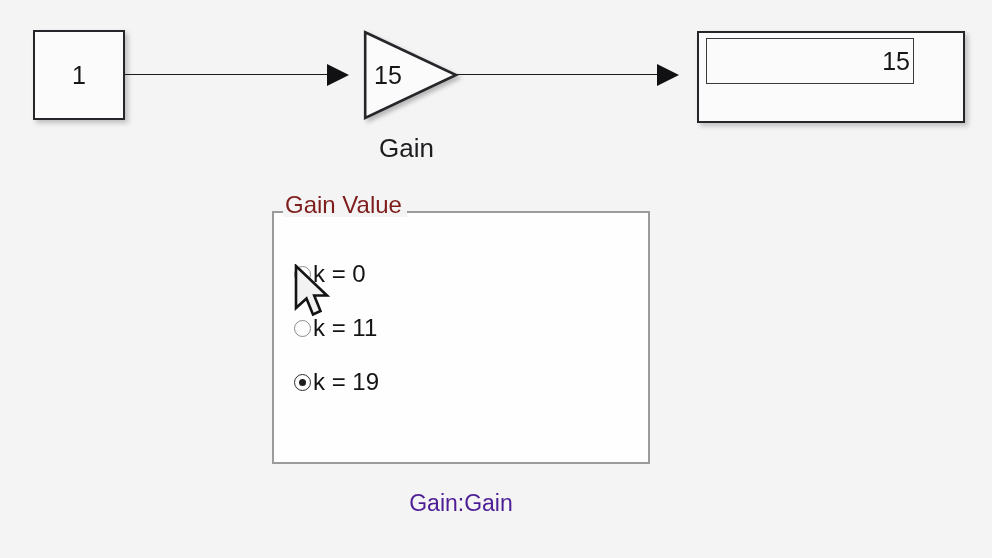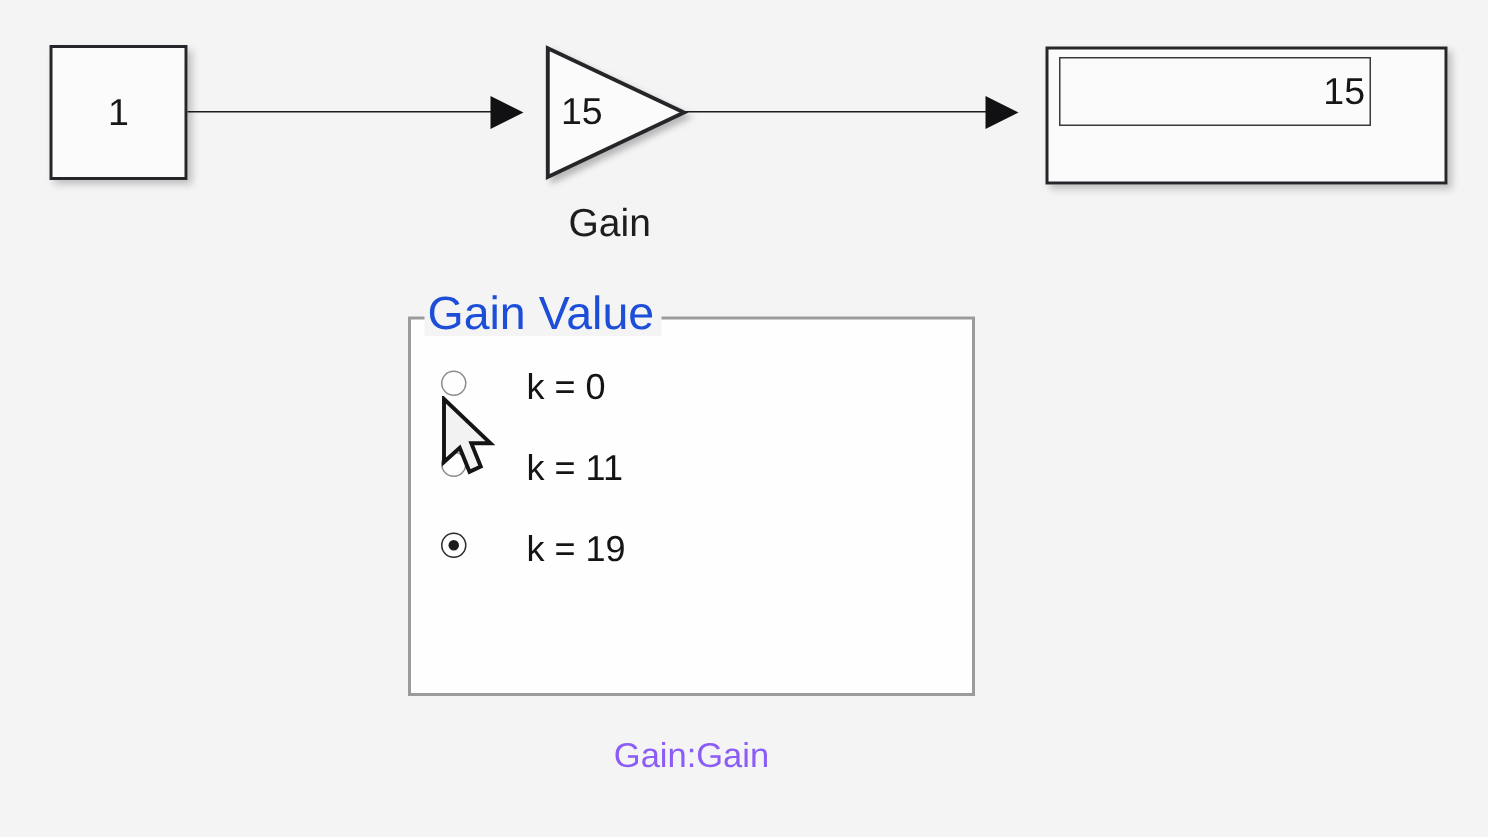--- a/index.html
+++ b/index.html
@@ -133,8 +133,8 @@
     top: -20px;
     background: #f4f4f4;
     padding: 0 5px 0 2px;
-    font-size: 31px;
-    color: #1d4ed8;
+    font-size: 24px;
+    color: #7f1d1d;
     line-height: 1;
     white-space: nowrap;
   }

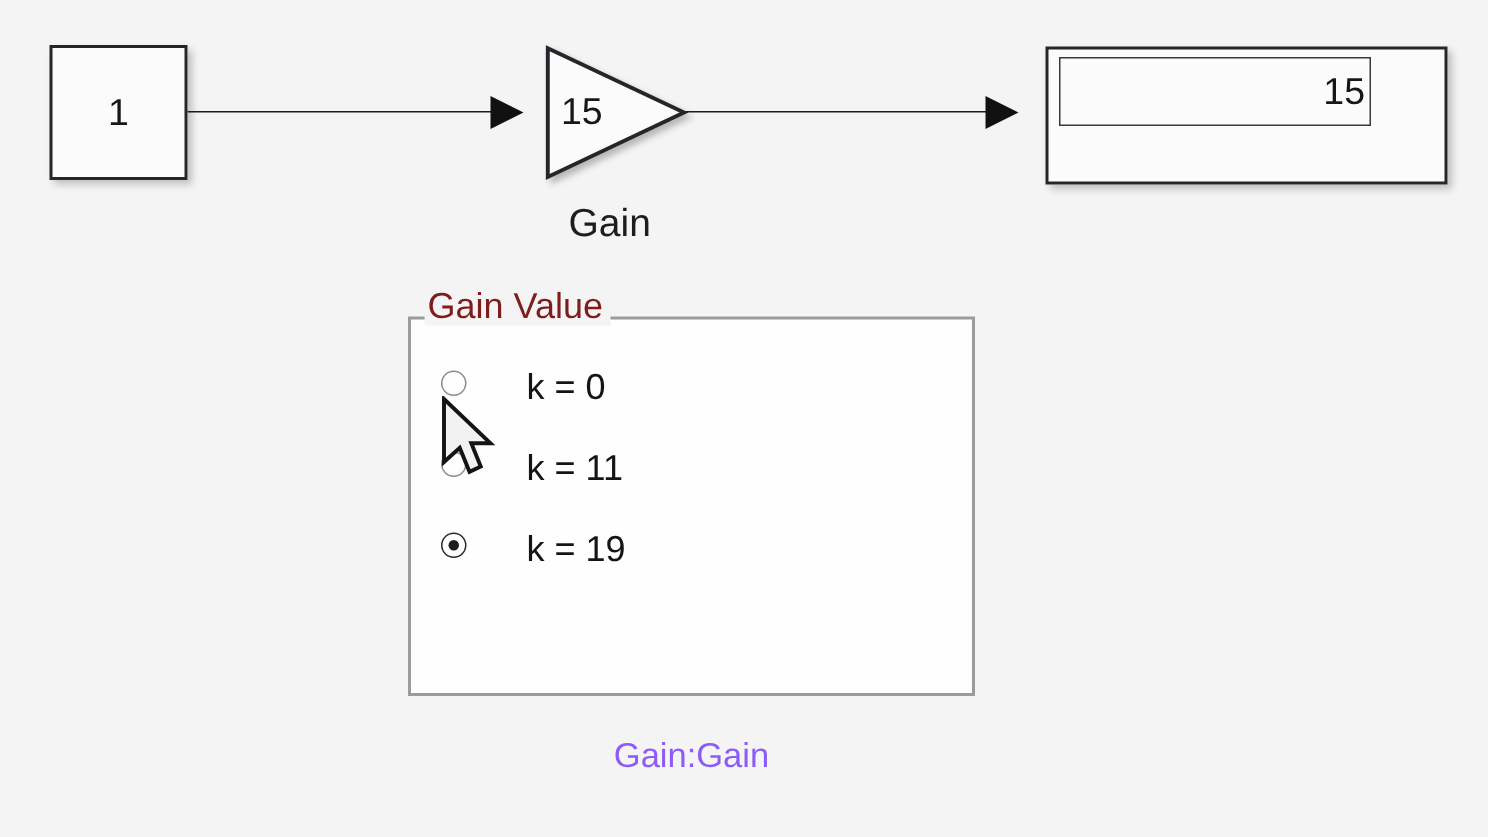--- a/index.html
+++ b/index.html
@@ -146,9 +146,8 @@
   }
   .radio-row {
     display: flex;
-    align-items: flex-start;
+    align-items: center;
     height: 54px;
-    gap: 38px;
   }
   .radio-mark {
     width: 17px;

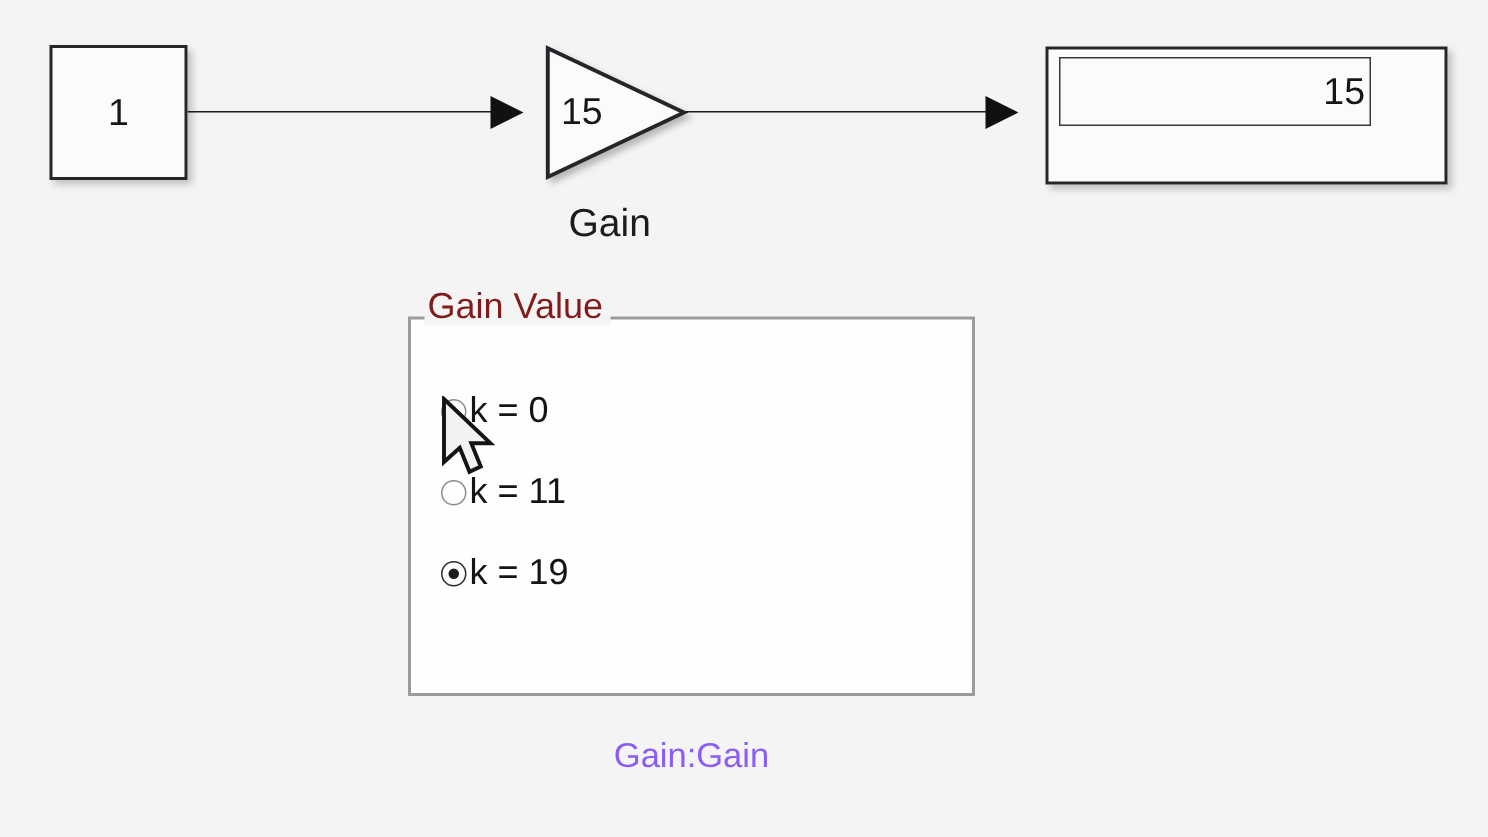--- a/index.html
+++ b/index.html
@@ -188,7 +188,7 @@
     width: 378px;
     text-align: center;
     font-size: 23px;
-    color: #8b5cf6;
+    color: #4c1d95;
     white-space: nowrap;
   }
 

